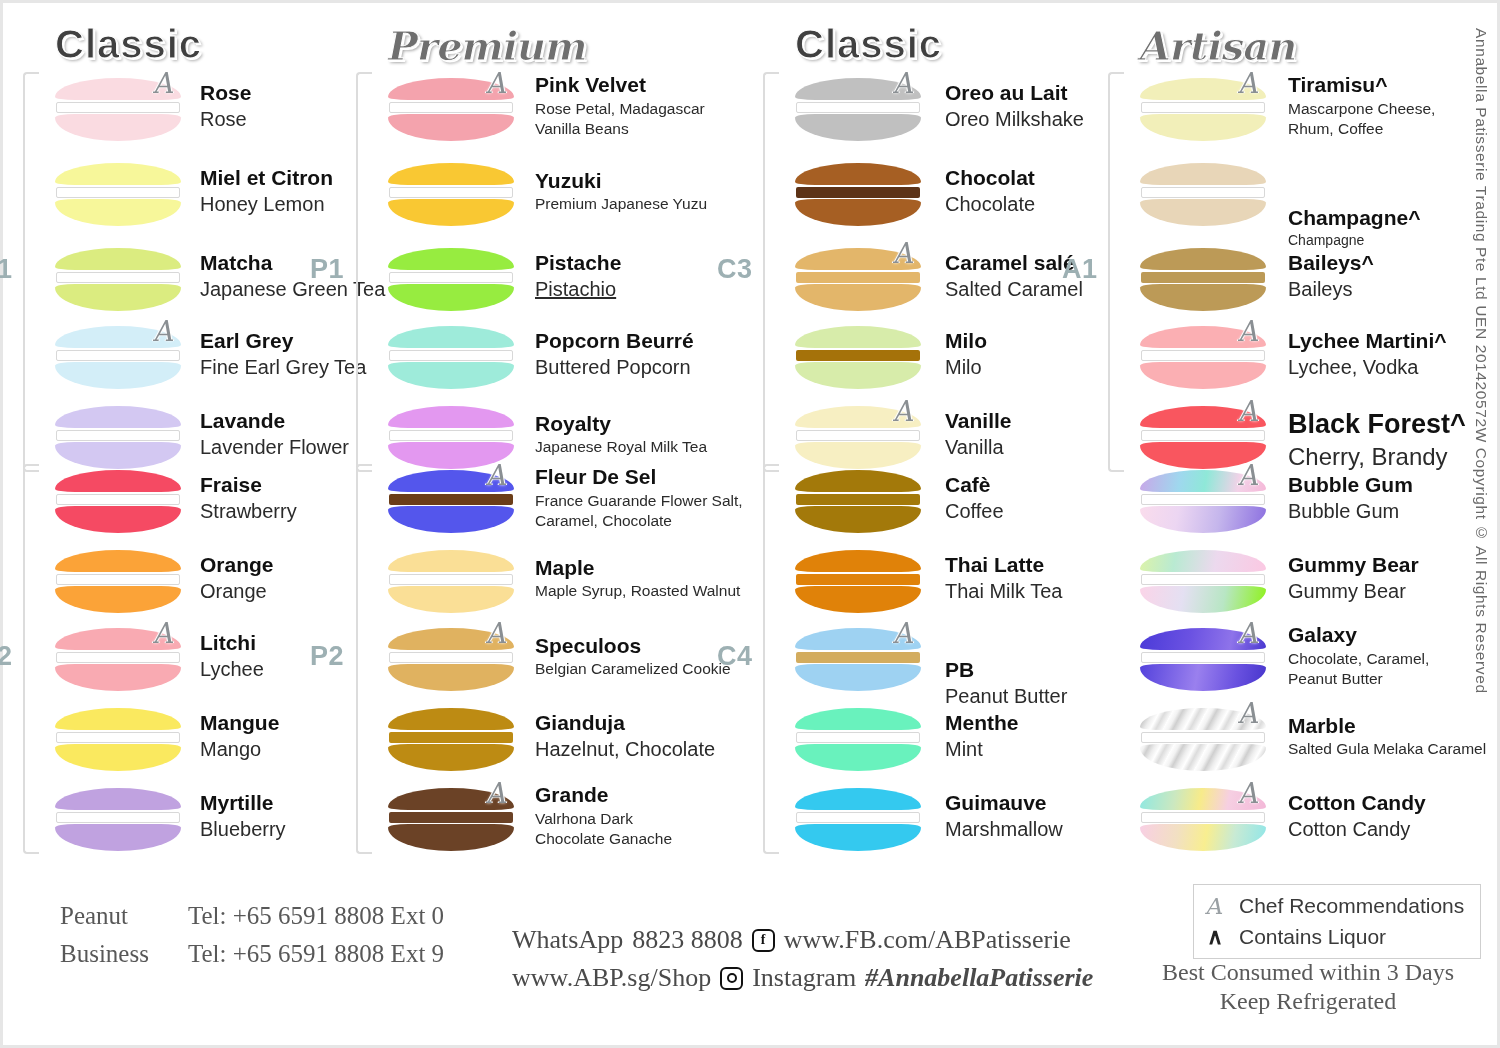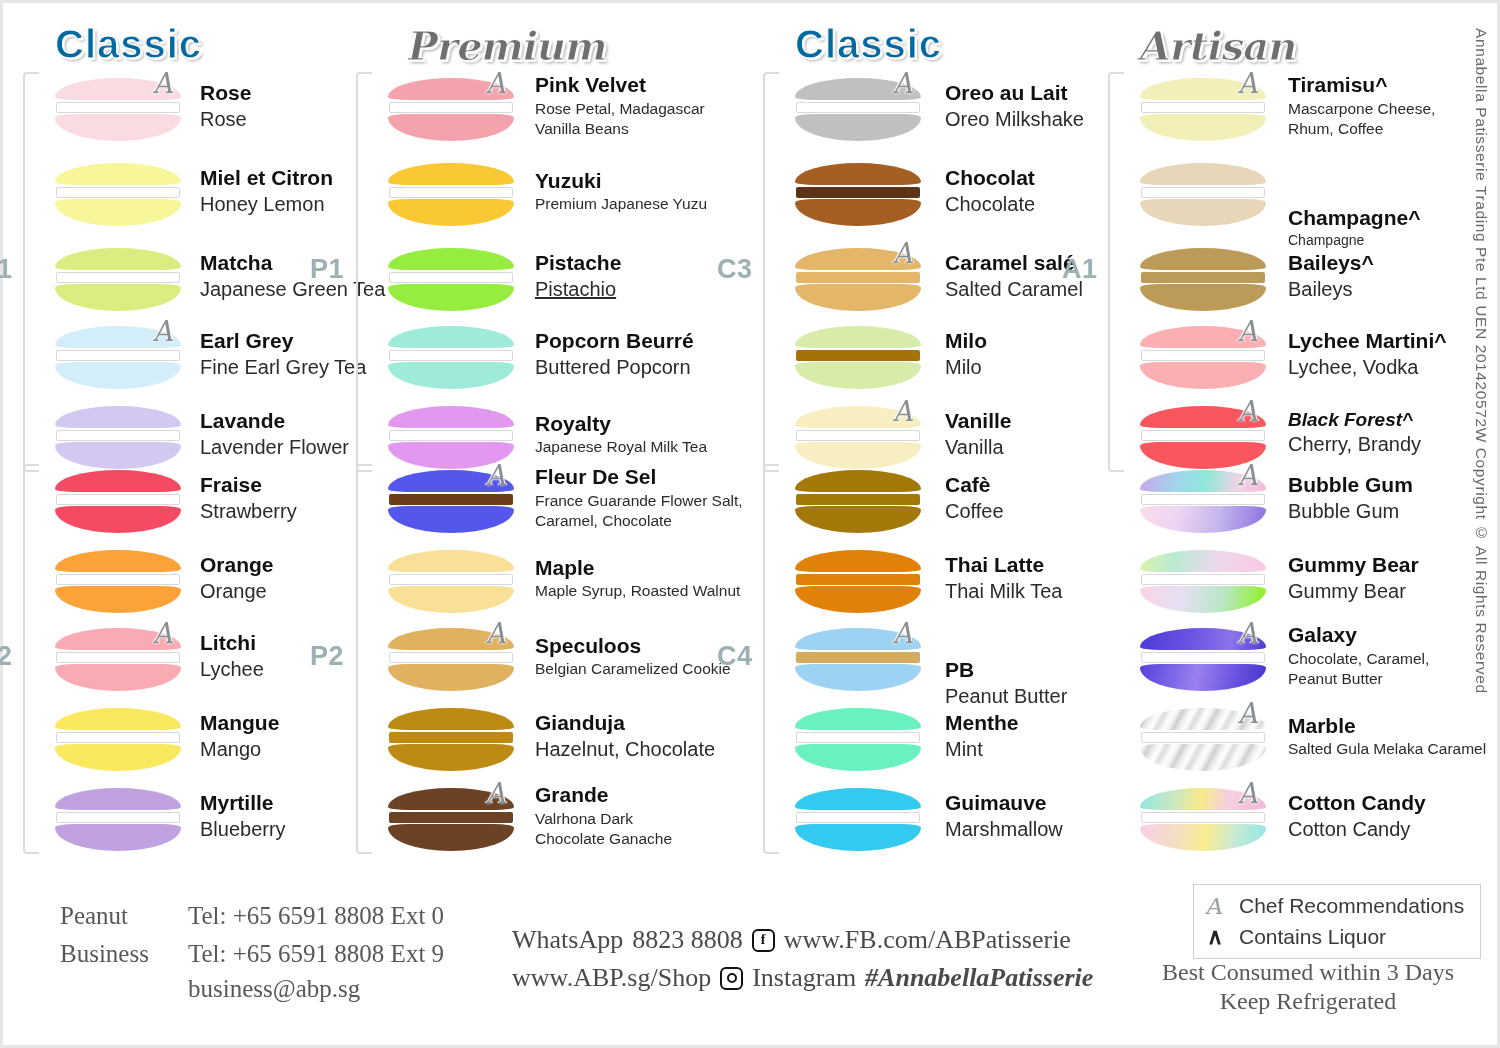--- a/index.html
+++ b/index.html
@@ -27,7 +27,7 @@
     font-family:"Liberation Sans", sans-serif;
     font-weight:700;
     letter-spacing:1px;
-    color:#0369a1;
+    color:#404040;
     text-shadow: 2px 2px 0 #fff, 3px 3px 3px rgba(0,0,0,0.3);
   }
   .title-fancy {

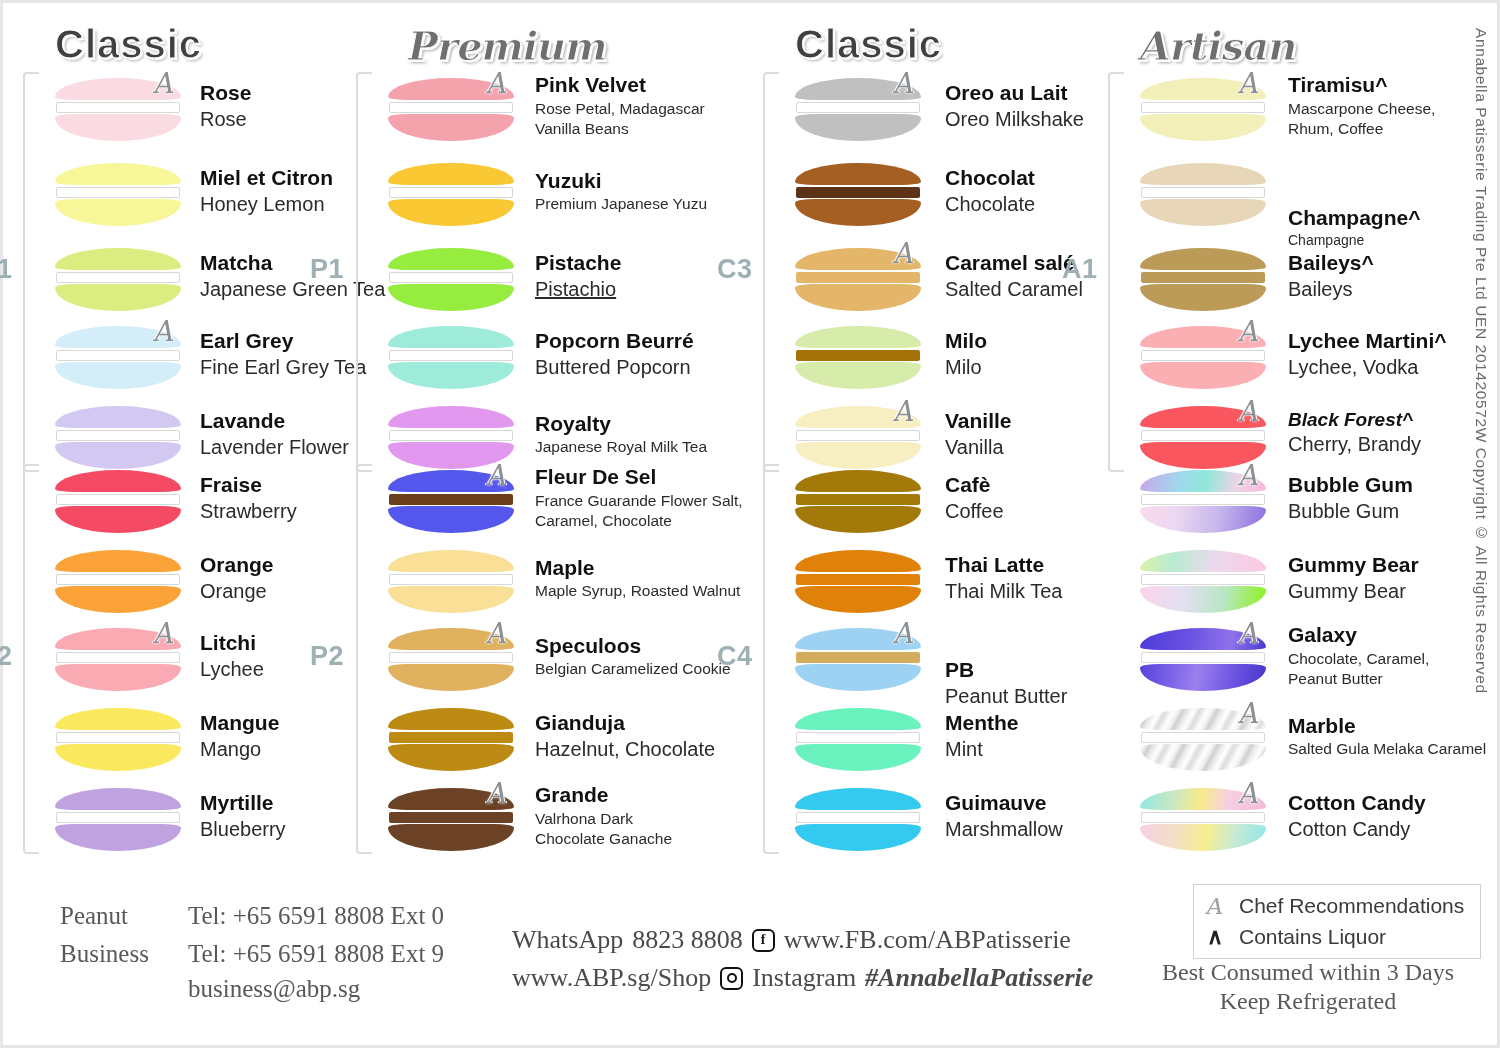--- a/index.html
+++ b/index.html
@@ -269,7 +269,7 @@
       </div>
     </div>
     <div class="col">
-      <div class="col-title title-fancy" style="left: 408px; top: 22px;">Premium</div>
+      <div class="col-title title-fancy" style="left: 388px; top: 22px;">Premium</div>
       <div class="bracket" style="left: 356px; top: 72px; height: 400px;"></div>
       <div class="gcode" style="left: 310px; top: 254px;">P1</div>
       <div class="bracket" style="left: 356px; top: 464px; height: 390px;"></div>

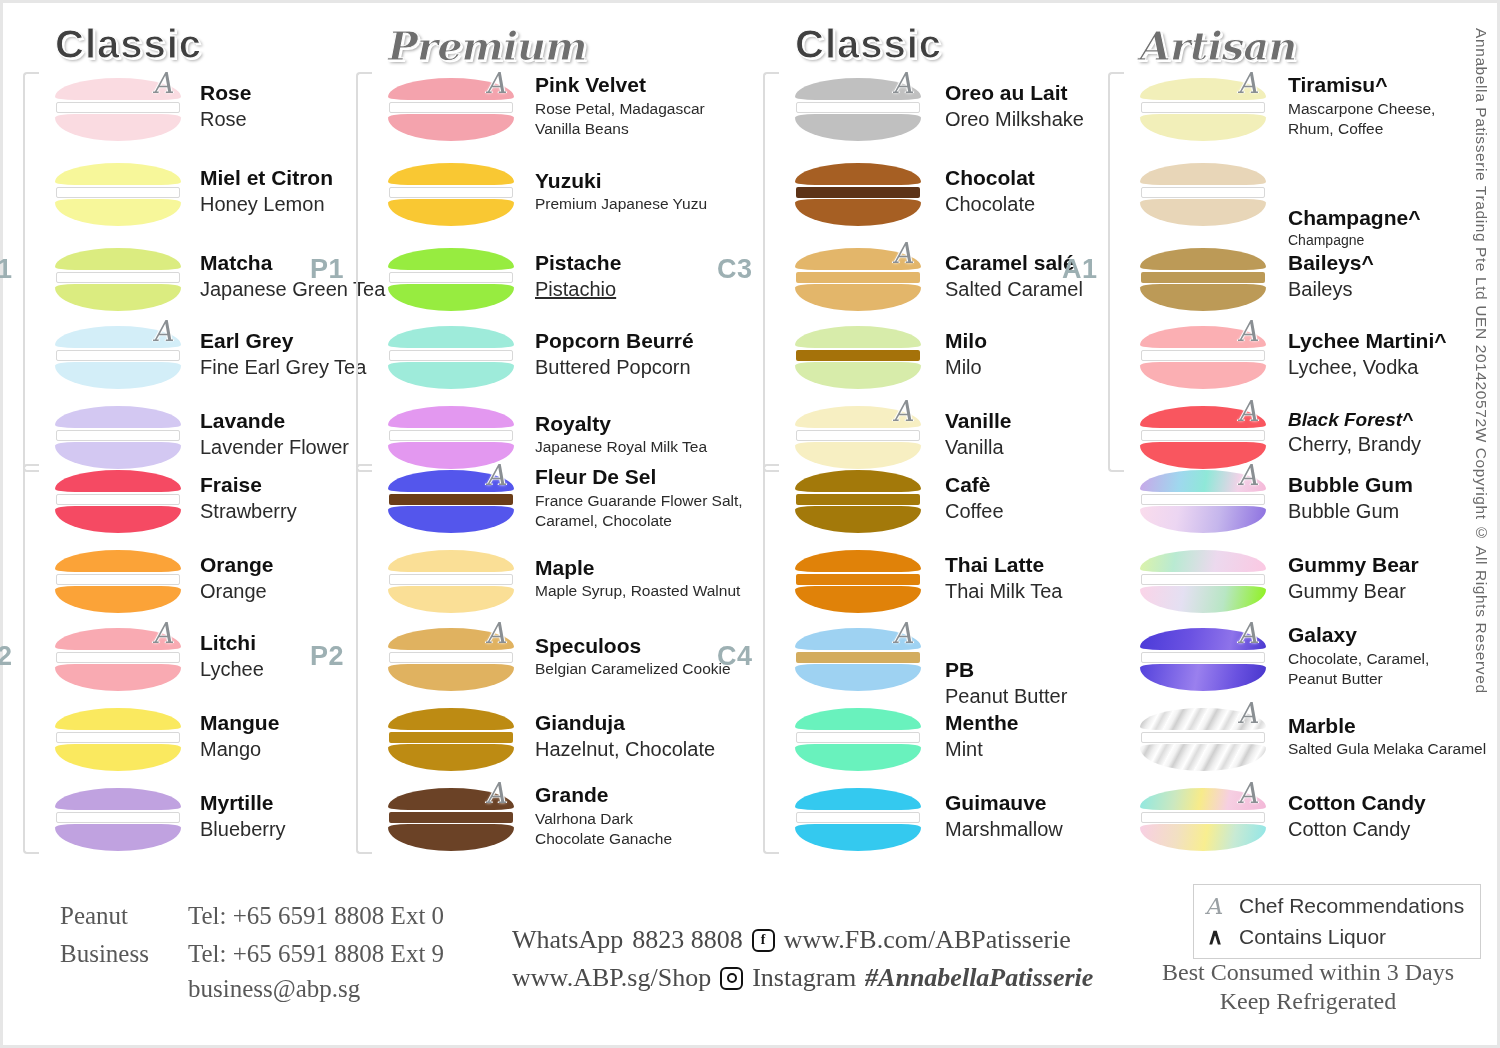--- a/index.html
+++ b/index.html
@@ -523,7 +523,7 @@
       </div>
       <div class="chef" style="left: 1240px; top: 398px;">A</div>
       <div class="txt" style="left: 1288px; top: 407.675px;">
-        <div class="name" style="font-size: 19px; line-height: 1.25; font-style: italic;">Black Forest^</div>
+        <div class="name" style="font-size: 27px; line-height: 1.25;">Black Forest^</div>
         <div class="desc" style="font-size: 20px; line-height: 1.32; white-space: nowrap;">Cherry, Brandy</div>
       </div>
       <div class="mac" style="left: 1140px; top: 470px;">

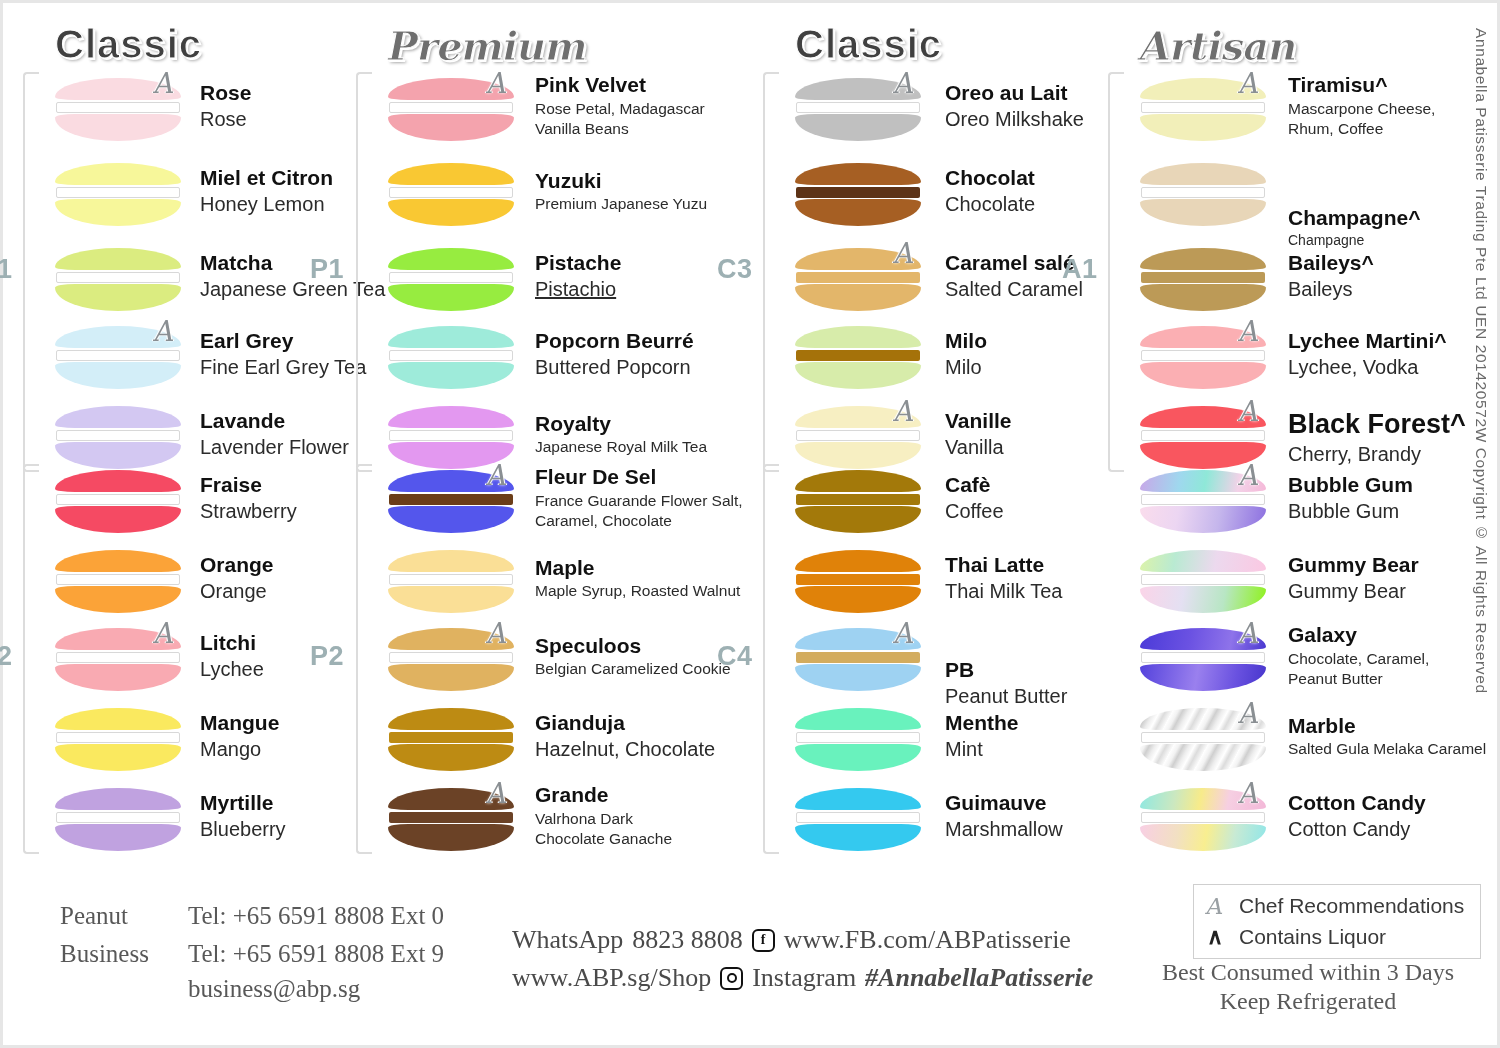--- a/index.html
+++ b/index.html
@@ -524,7 +524,7 @@
       <div class="chef" style="left: 1240px; top: 398px;">A</div>
       <div class="txt" style="left: 1288px; top: 407.675px;">
         <div class="name" style="font-size: 27px; line-height: 1.25;">Black Forest^</div>
-        <div class="desc" style="font-size: 20px; line-height: 1.32; white-space: nowrap;">Cherry, Brandy</div>
+        <div class="desc" style="font-size: 24px; line-height: 1.32; white-space: nowrap;">Cherry, Brandy</div>
       </div>
       <div class="mac" style="left: 1140px; top: 470px;">
         <div class="shell-top" style="background: linear-gradient(100deg, rgb(201, 166, 232) 0%, rgb(159, 216, 238) 32%, rgb(143, 232, 216) 52%, rgb(243, 210, 232) 78%, rgb(245, 184, 216) 100%);"></div>

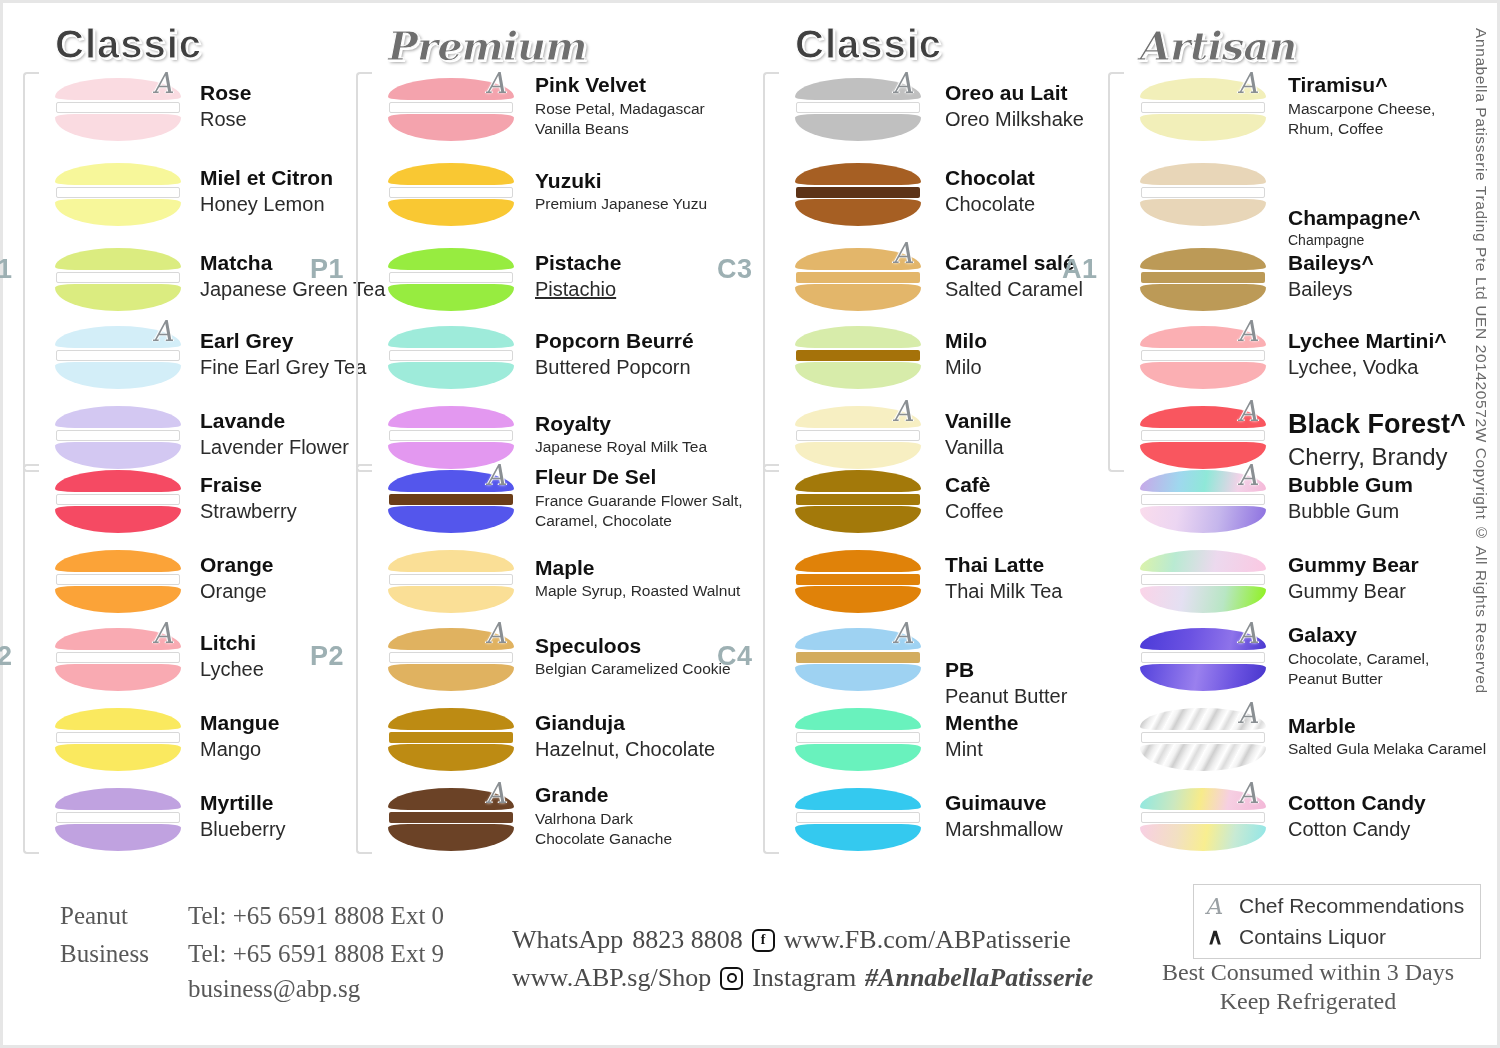--- a/index.html
+++ b/index.html
@@ -591,7 +591,6 @@
         <div class="foot-label" style="width: 128px; flex: 0 0 auto; line-height: 1.42;">Business</div>
         <div>
           <div class="foot-line" style="line-height: 1.42;">Tel: +65 6591 8808 Ext 9</div>
-          <div class="foot-line" style="line-height: 1.42;">business@abp.sg</div>
         </div>
       </div>
     </div>

